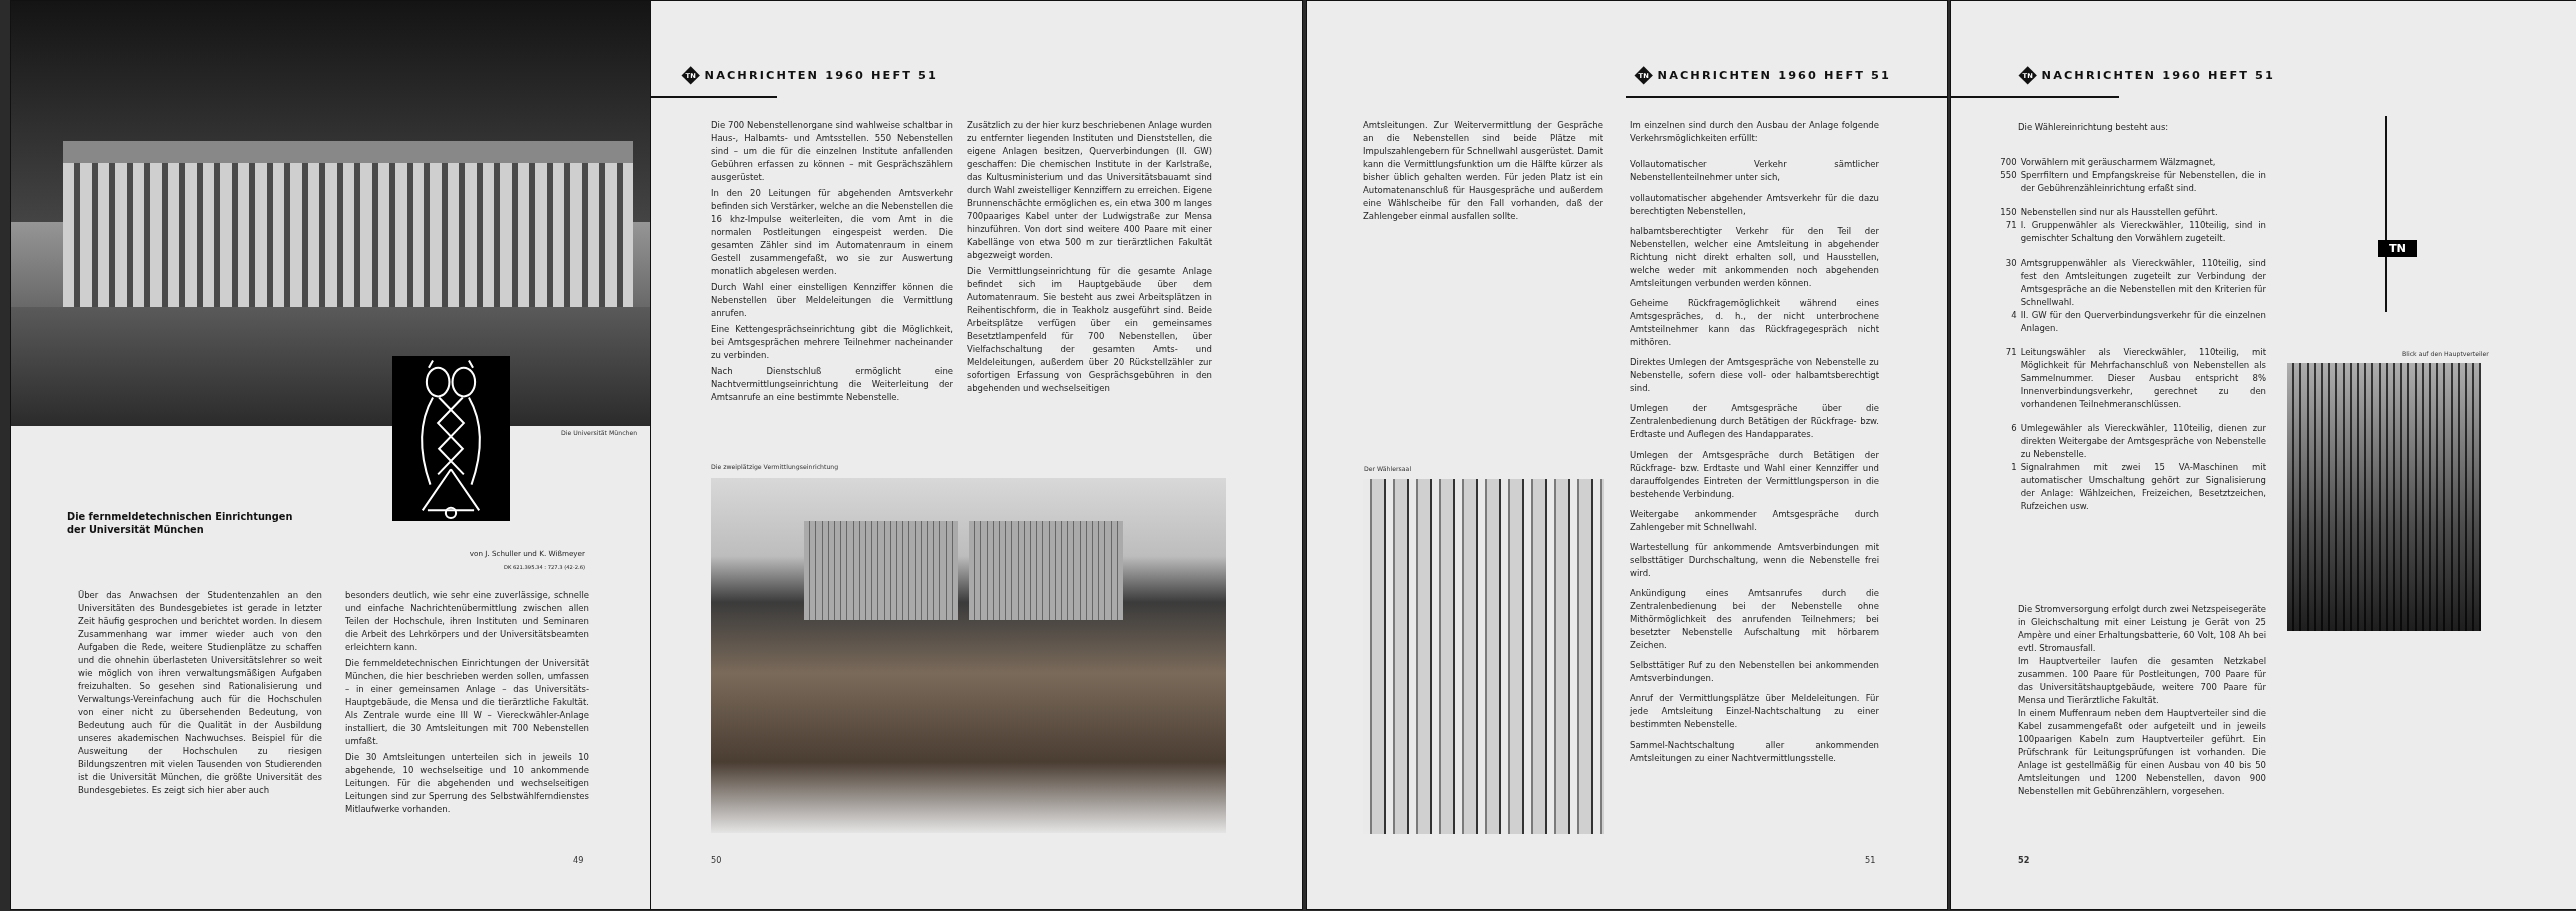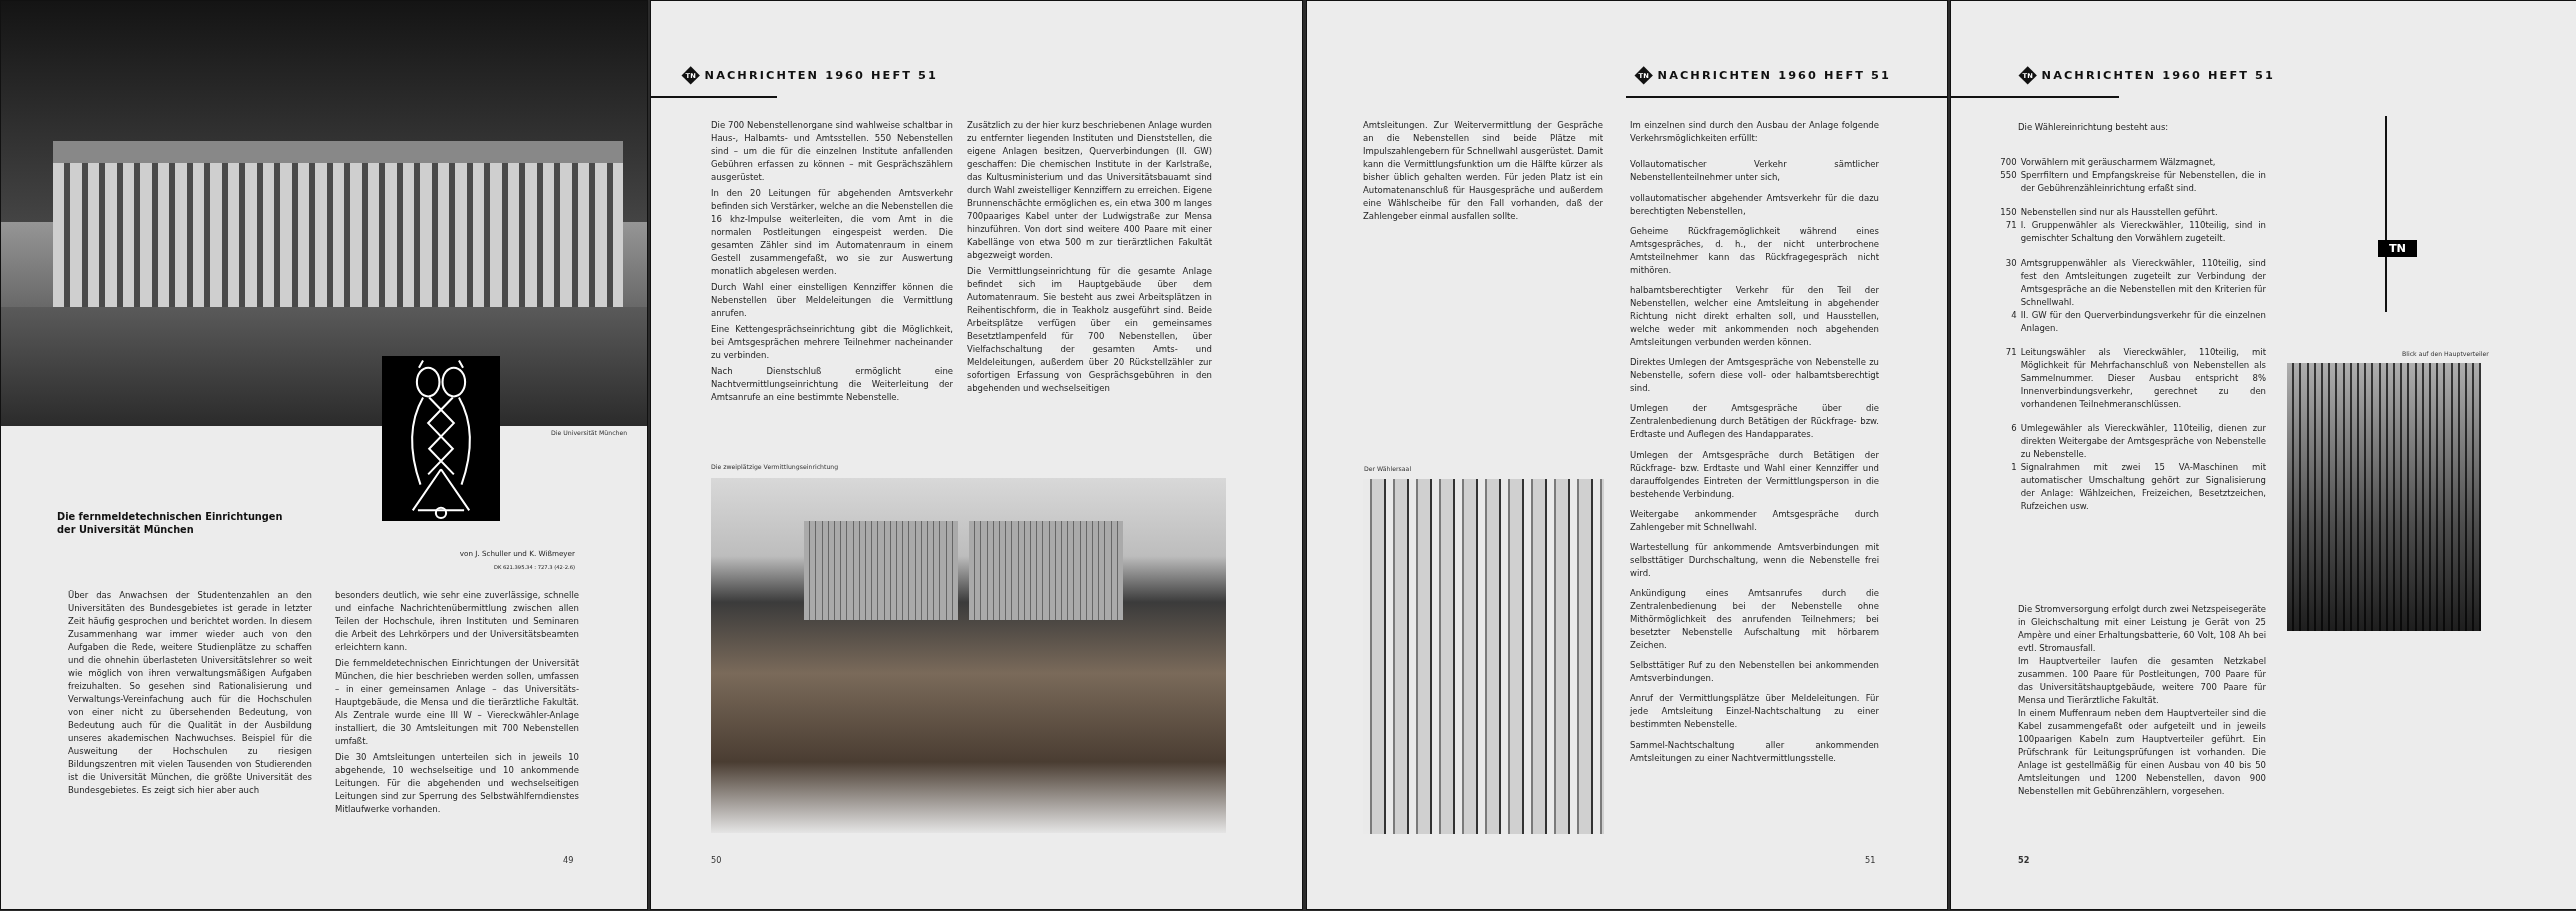--- a/index.html
+++ b/index.html
@@ -140,8 +140,8 @@
     <p style="margin-bottom:13.4px;">Im einzelnen sind durch den Ausbau der Anlage folgende Verkehrsmöglichkeiten erfüllt:</p>
     <p>Vollautomatischer Verkehr sämtlicher Nebenstellenteilnehmer unter sich,</p>
     <p>vollautomatischer abgehender Amtsverkehr für die dazu berechtigten Nebenstellen,</p>
+    <p>halbamtsberechtigter Verkehr für den Teil der Nebenstellen, welcher eine Amtsleitung in abgehender Richtung nicht direkt erhalten soll, und Hausstellen, welche weder mit ankommenden noch abgehenden Amtsleitungen verbunden werden können.</p>
     <p>Geheime Rückfragemöglichkeit während eines Amtsgespräches, d. h., der nicht unterbrochene Amtsteilnehmer kann das Rückfragegespräch nicht mithören.</p>
-    <p>halbamtsberechtigter Verkehr für den Teil der Nebenstellen, welcher eine Amtsleitung in abgehender Richtung nicht direkt erhalten soll, und Hausstellen, welche weder mit ankommenden noch abgehenden Amtsleitungen verbunden werden können.</p>
     <p>Direktes Umlegen der Amtsgespräche von Nebenstelle zu Nebenstelle, sofern diese voll- oder halbamtsberechtigt sind.</p>
     <p>Umlegen der Amtsgespräche über die Zentralenbedienung durch Betätigen der Rückfrage- bzw. Erdtaste und Auflegen des Handapparates.</p>
     <p>Umlegen der Amtsgespräche durch Betätigen der Rückfrage- bzw. Erdtaste und Wahl einer Kennziffer und darauffolgendes Eintreten der Vermittlungsperson in die bestehende Verbindung.</p>

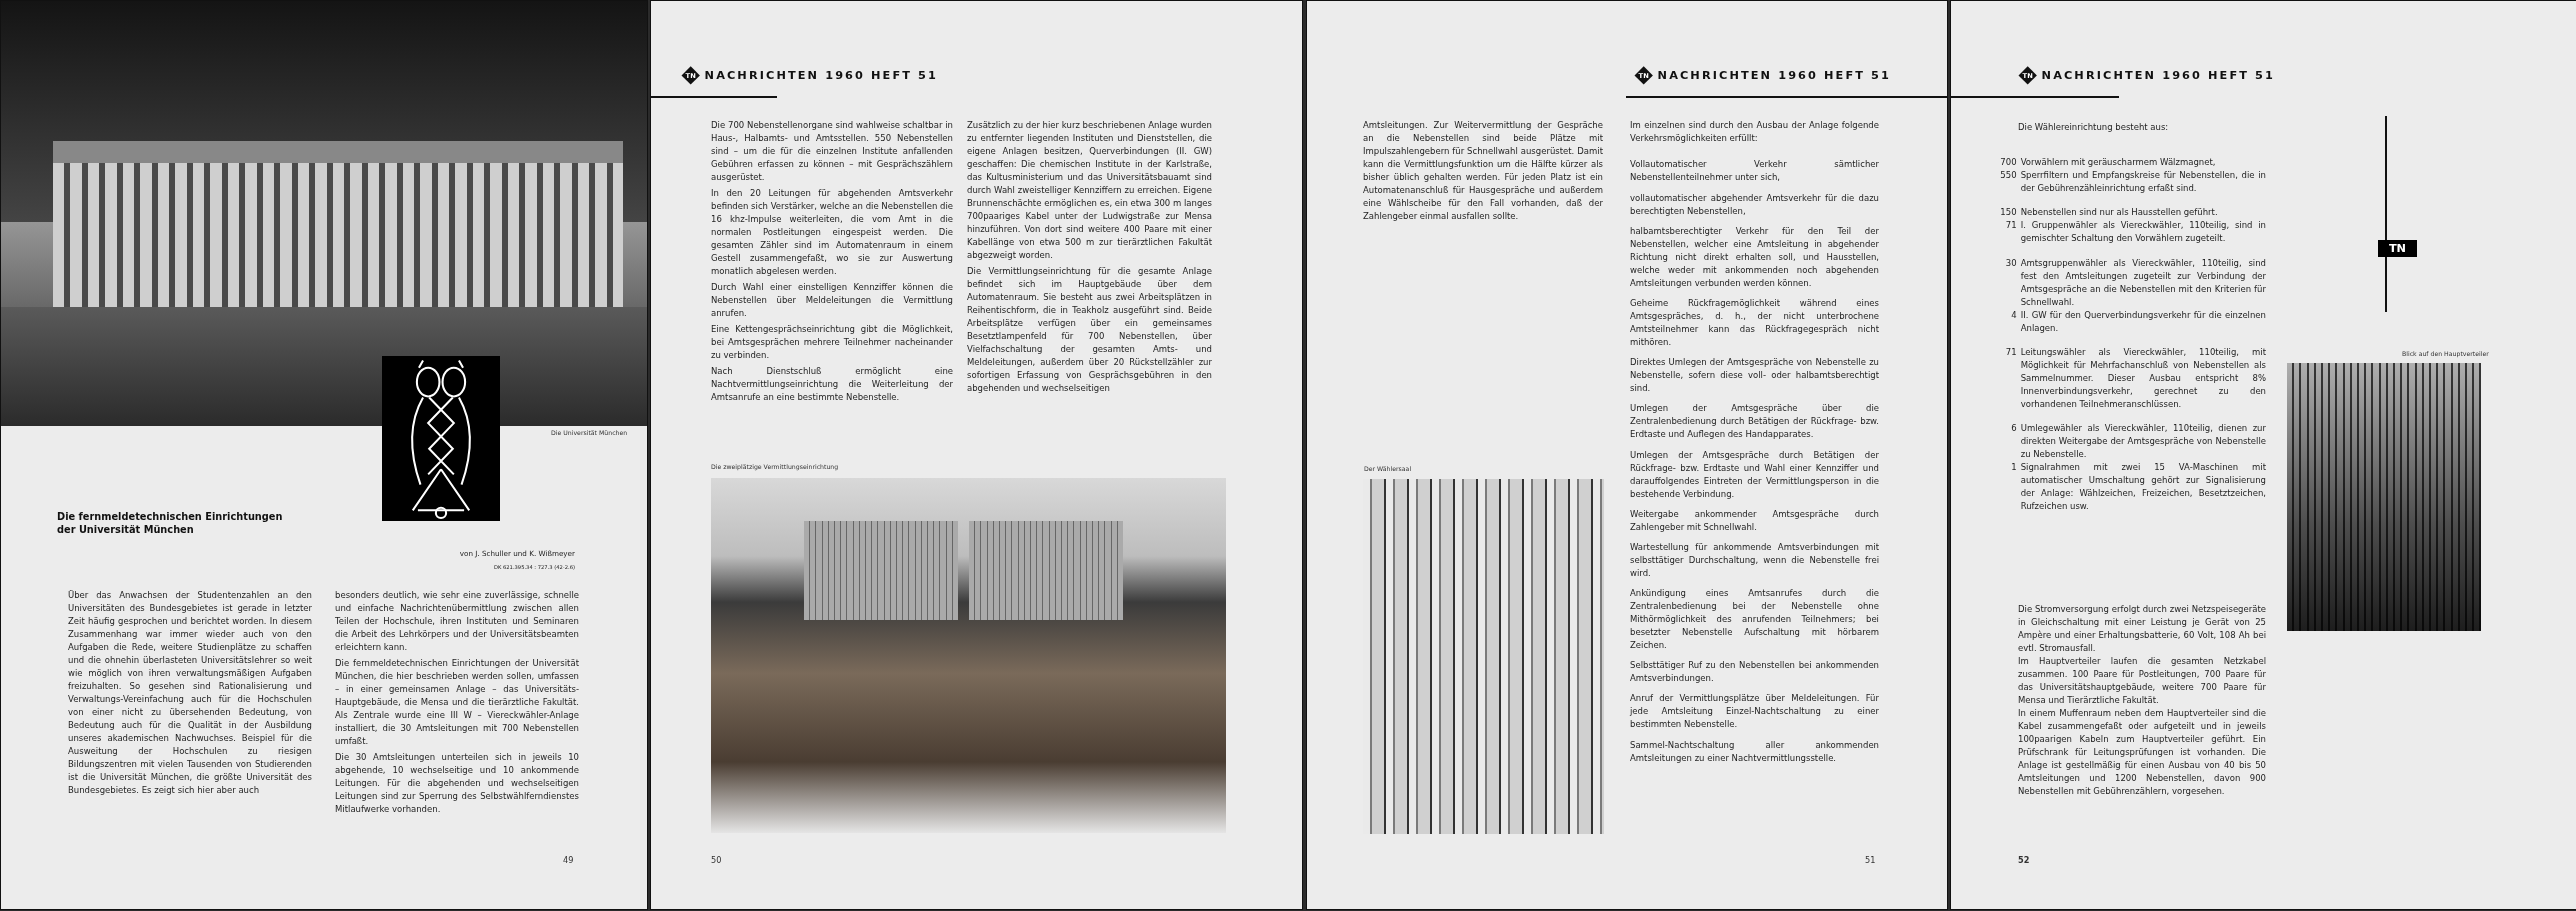--- a/index.html
+++ b/index.html
@@ -6,7 +6,7 @@
   body { width:2600px; height:912px; background:#2b2b2b; position:relative; overflow:hidden;
          font-family:"DejaVu Sans", sans-serif; color:#1e1e1e; }
   .page { position:absolute; top:0; height:910px; background:#ececec; border:1px solid #111; box-sizing:border-box; overflow:hidden; }
-  #p49 { left:0; width:648px; }
+  #p49 { left:10px; width:648px; }
   #p50 { left:650px; width:653px; }
   #p51 { left:1306px; width:642px; }
   #p52 { left:1950px; width:651px; }

